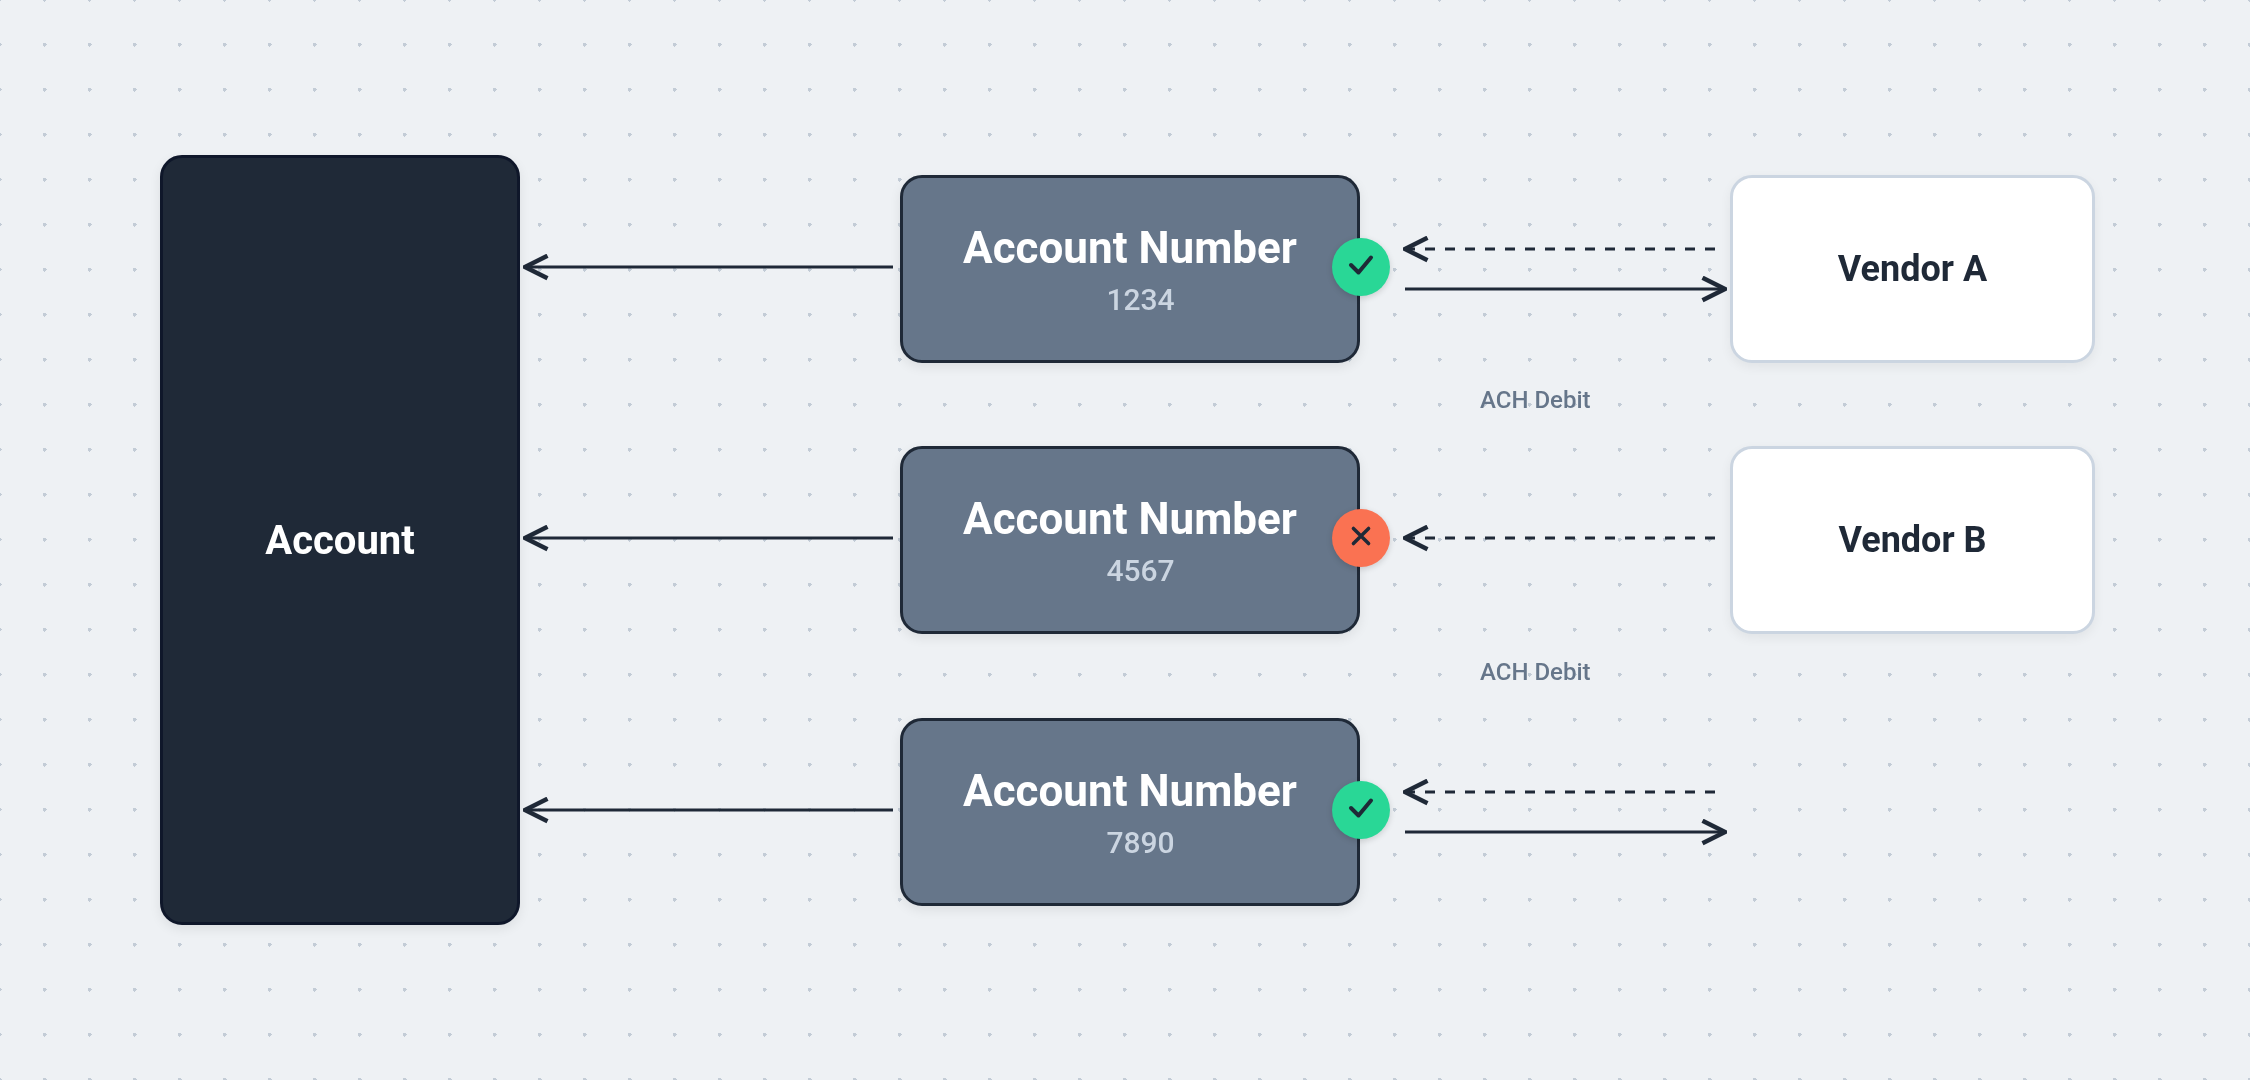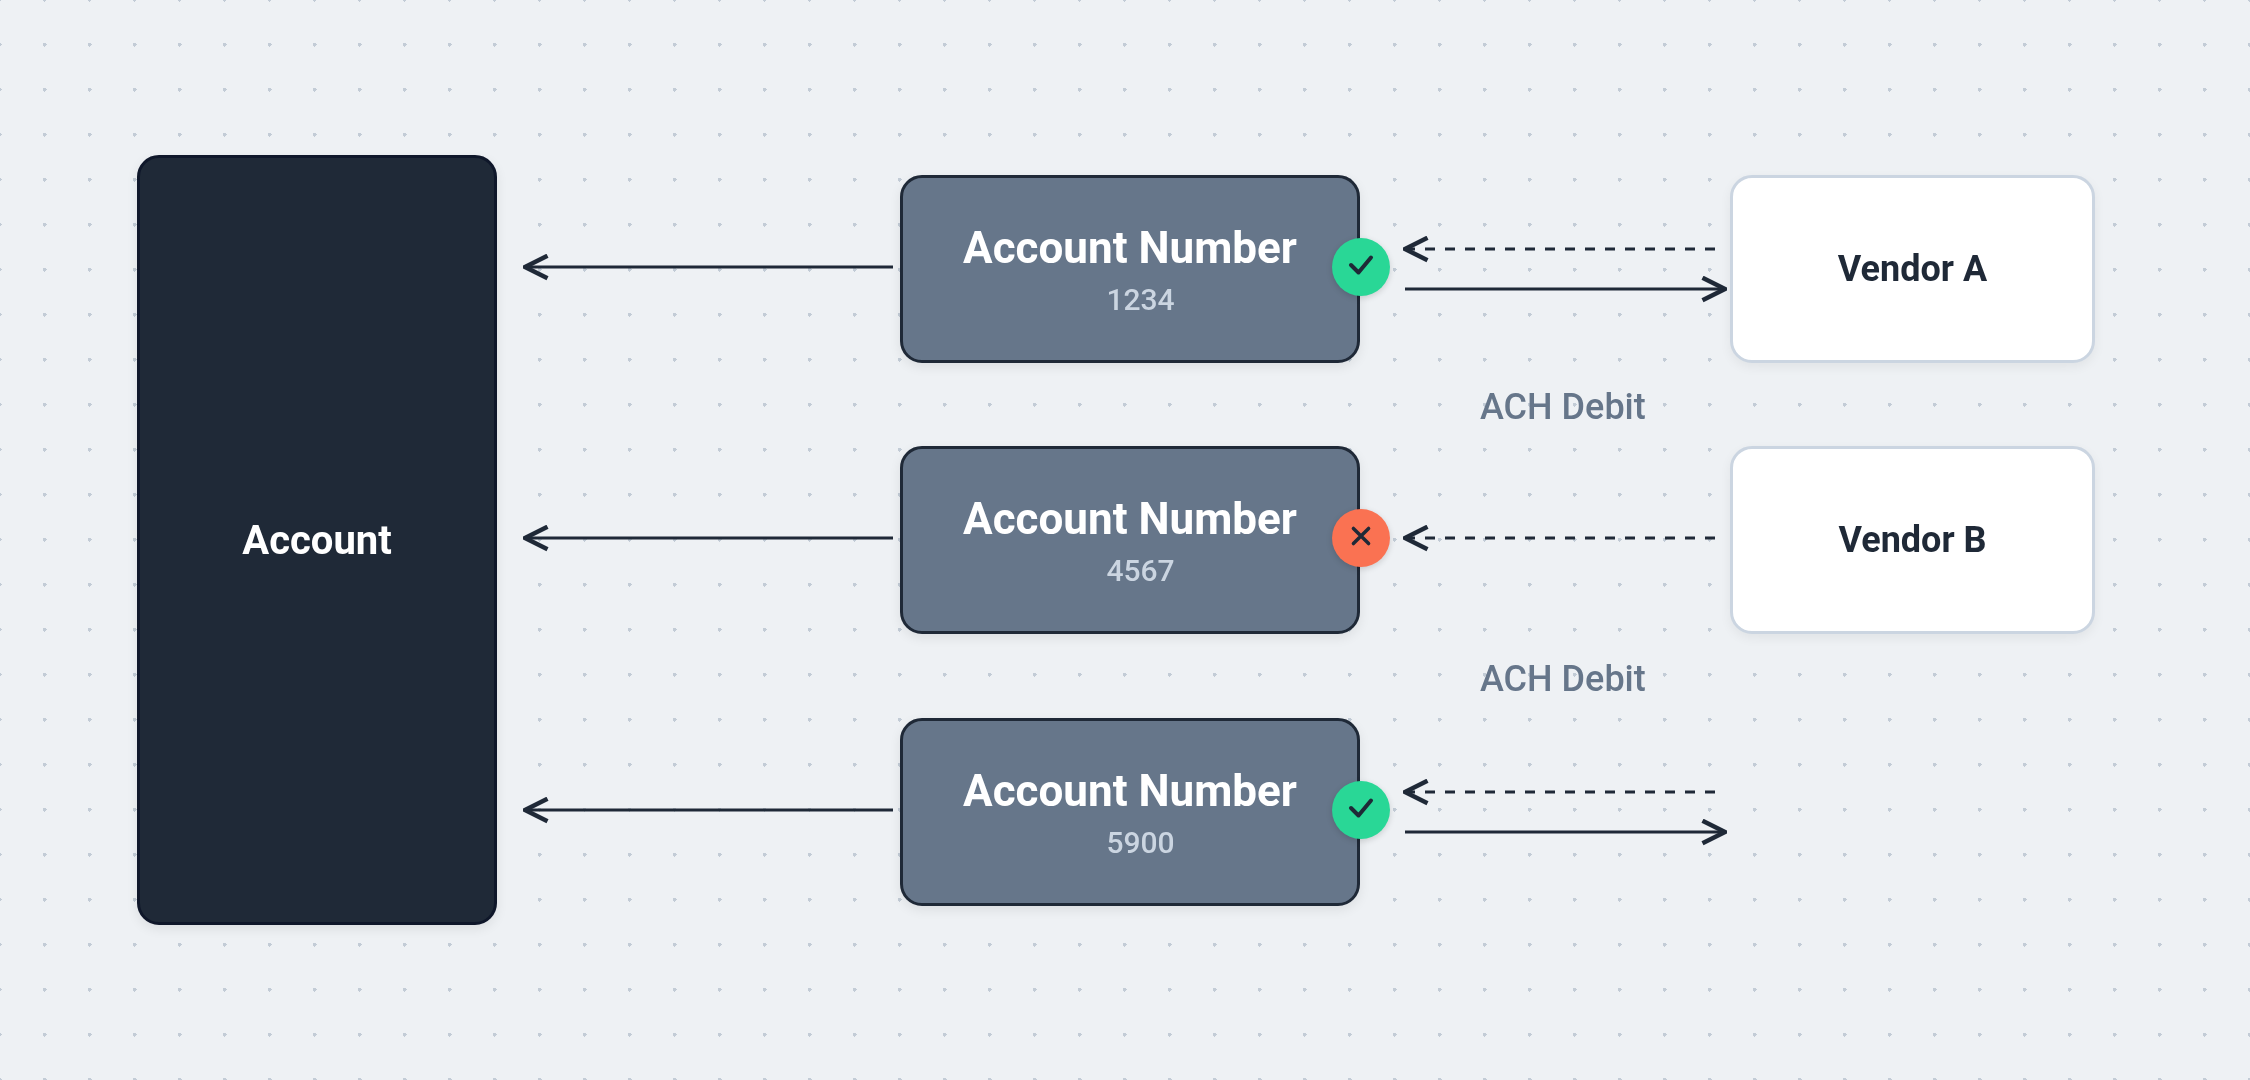--- a/index.html
+++ b/index.html
@@ -87,7 +87,7 @@
   .link-label {
     position: absolute;
     color: #66768a;
-    font-size: 36px;
+    font-size: 24px;
     font-weight: 500;
   }
   svg.arrows {

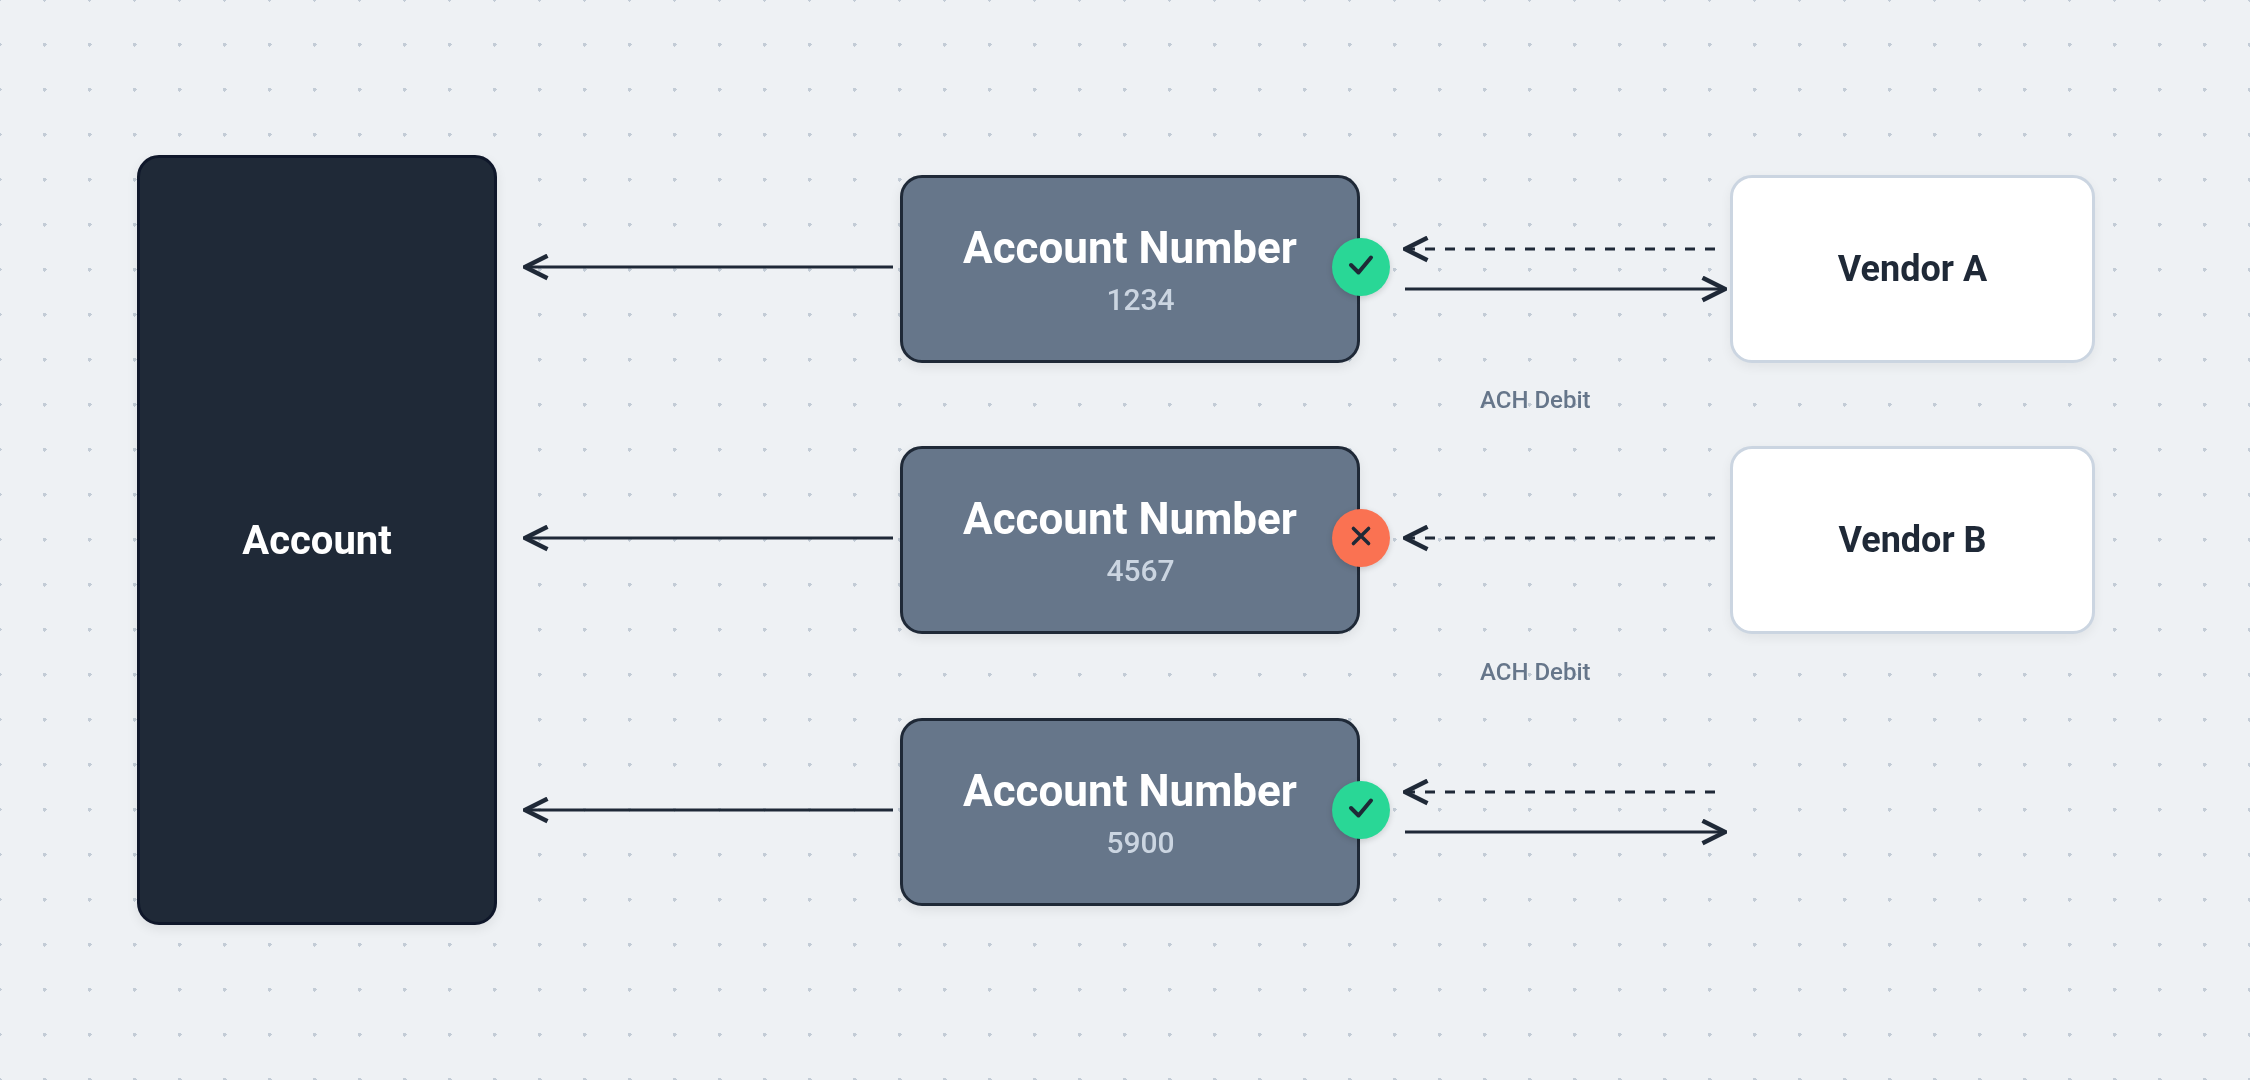--- a/index.html
+++ b/index.html
@@ -26,7 +26,7 @@
     justify-content: center;
   }
   .account-box {
-    left: 137px;
+    left: 160px;
     top: 155px;
     width: 360px;
     height: 770px;

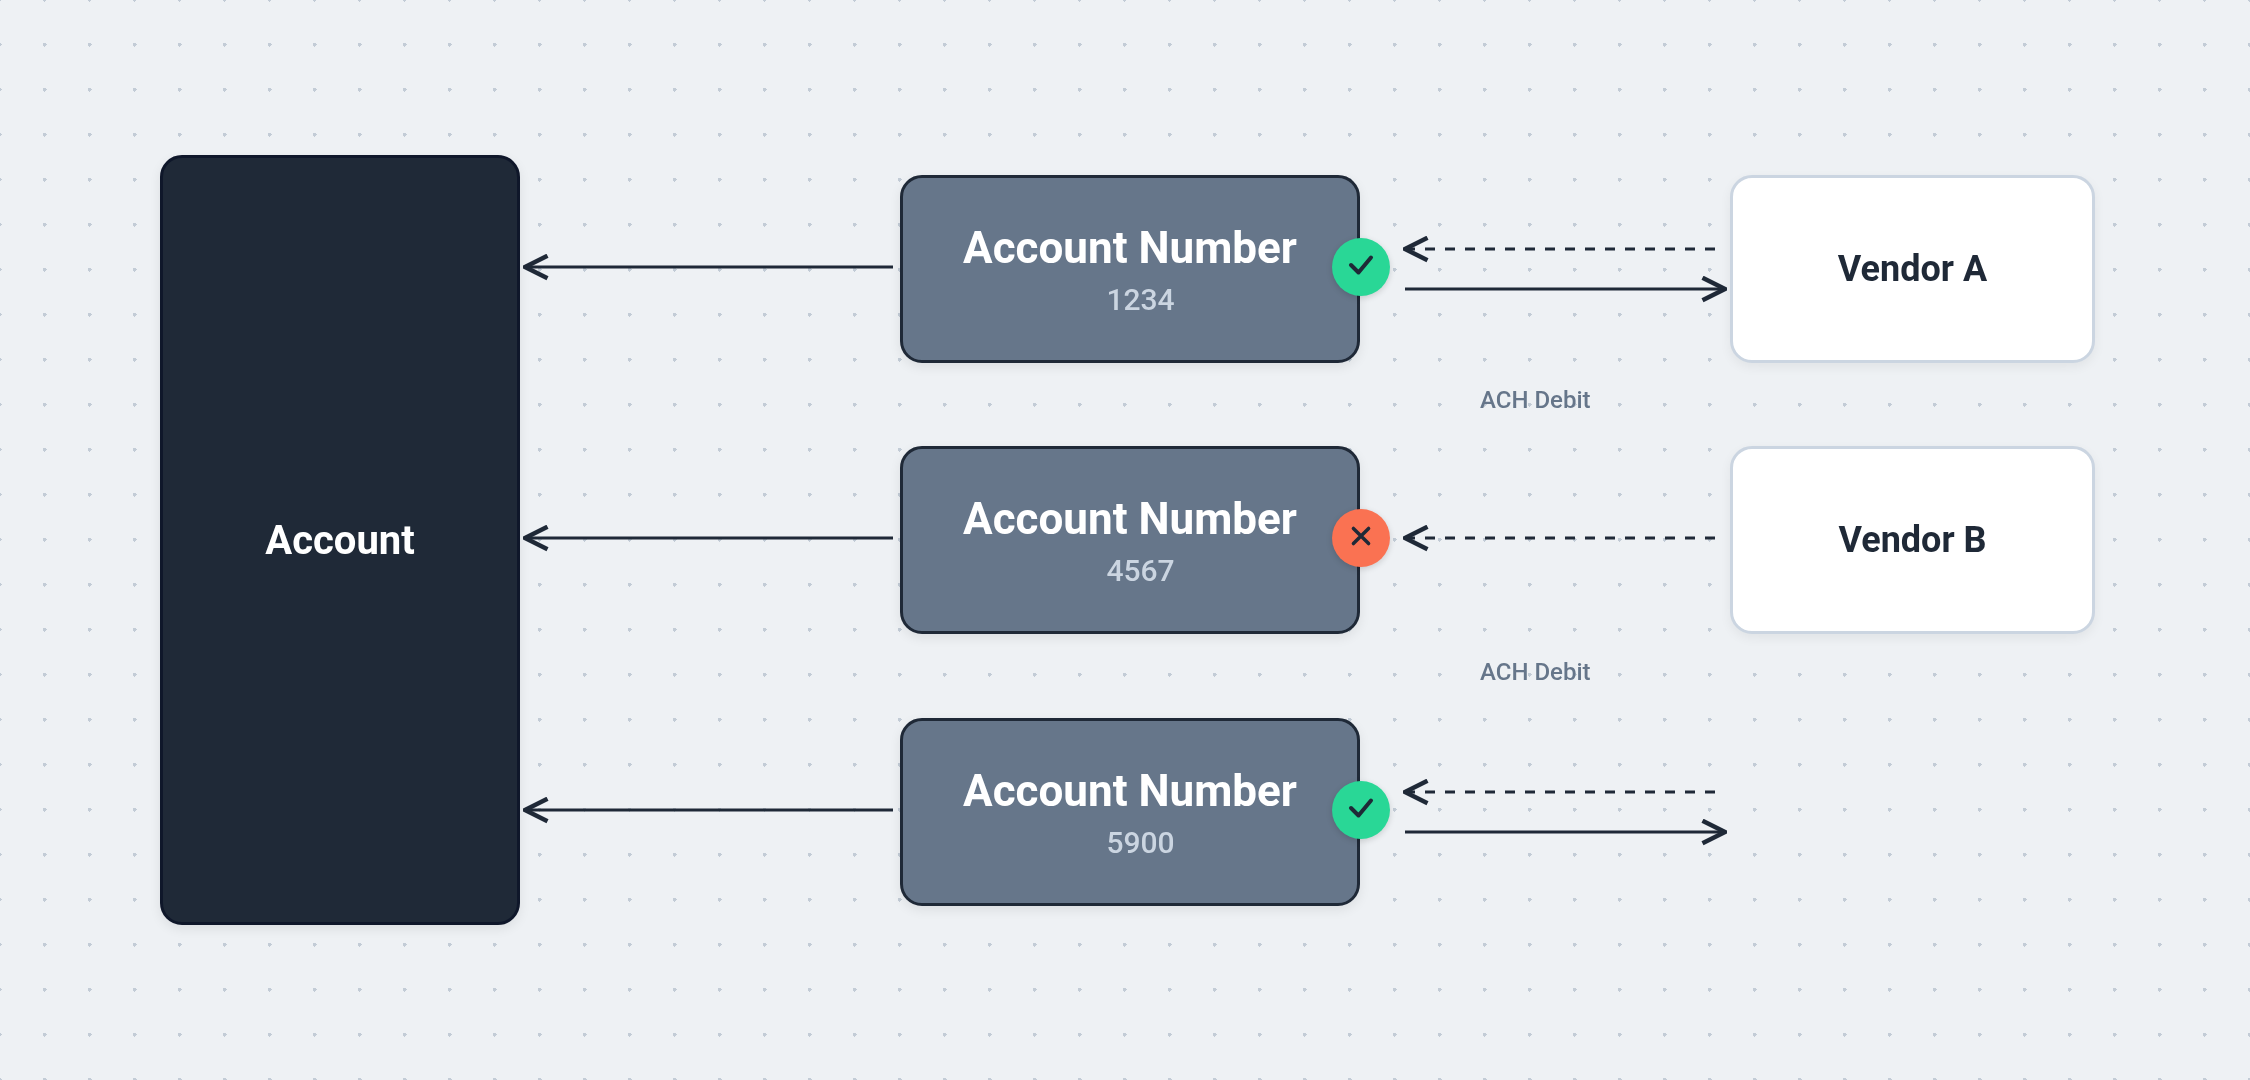--- a/index.html
+++ b/index.html
@@ -144,7 +144,7 @@
   </div>
   <div class="box an-box" style="top:718px;">
     <div class="an-title">Account Number</div>
-    <div class="an-value">5900</div>
+    <div class="an-value">7890</div>
   </div>
 
   <div class="badge badge-green" style="left:1332px; top:238px;">

